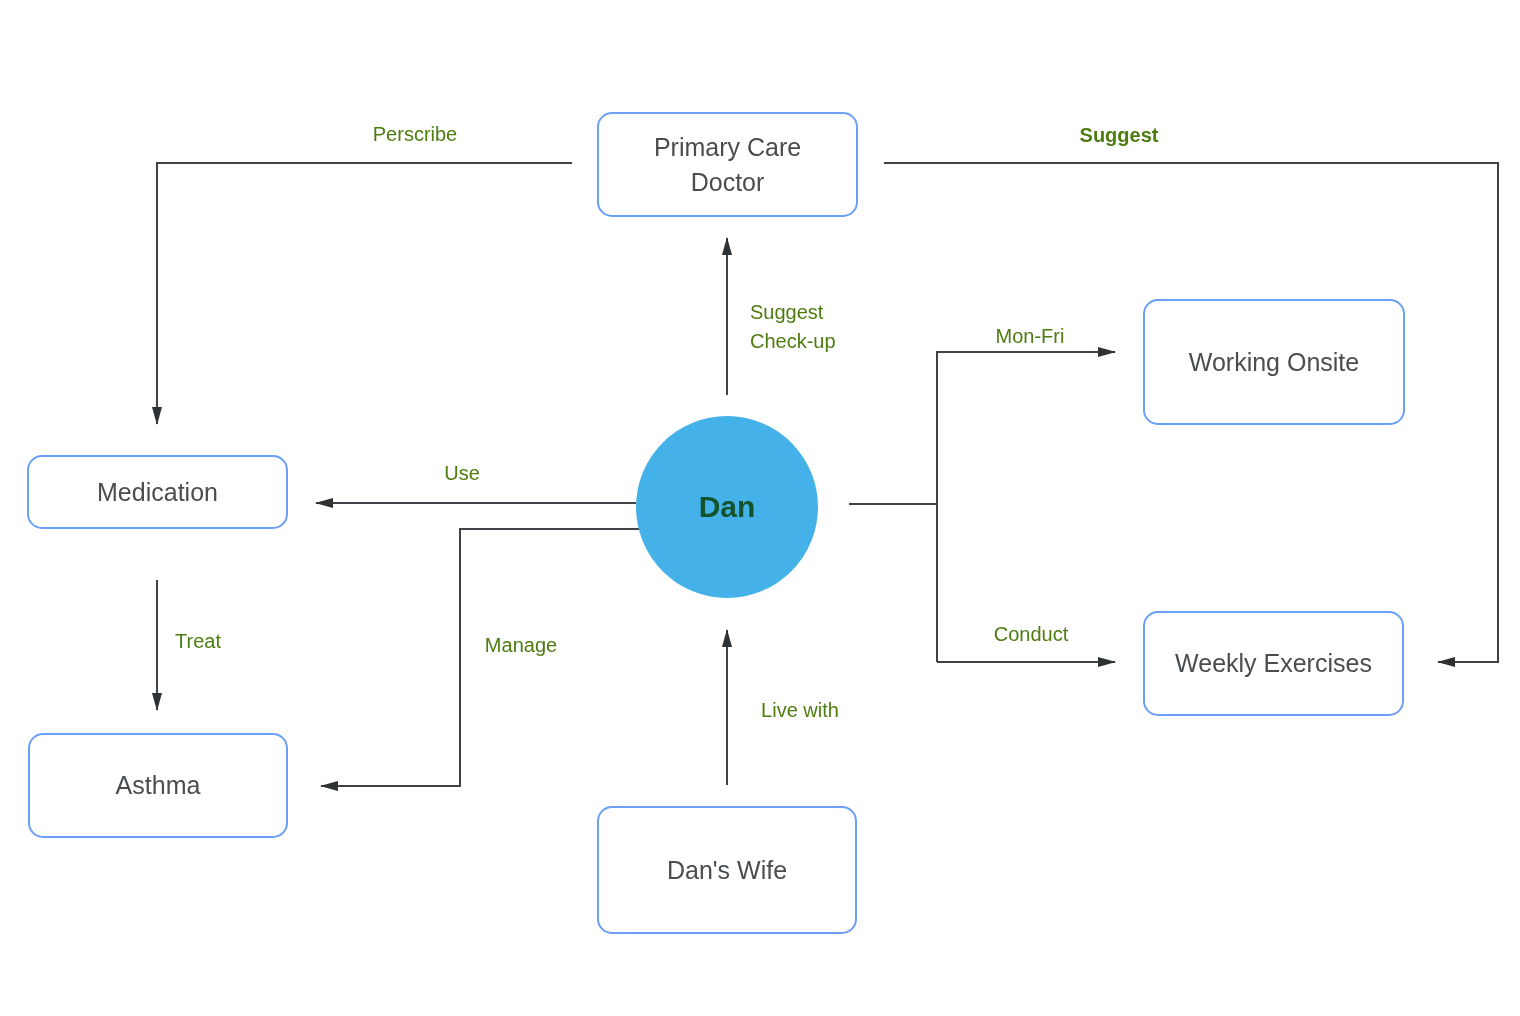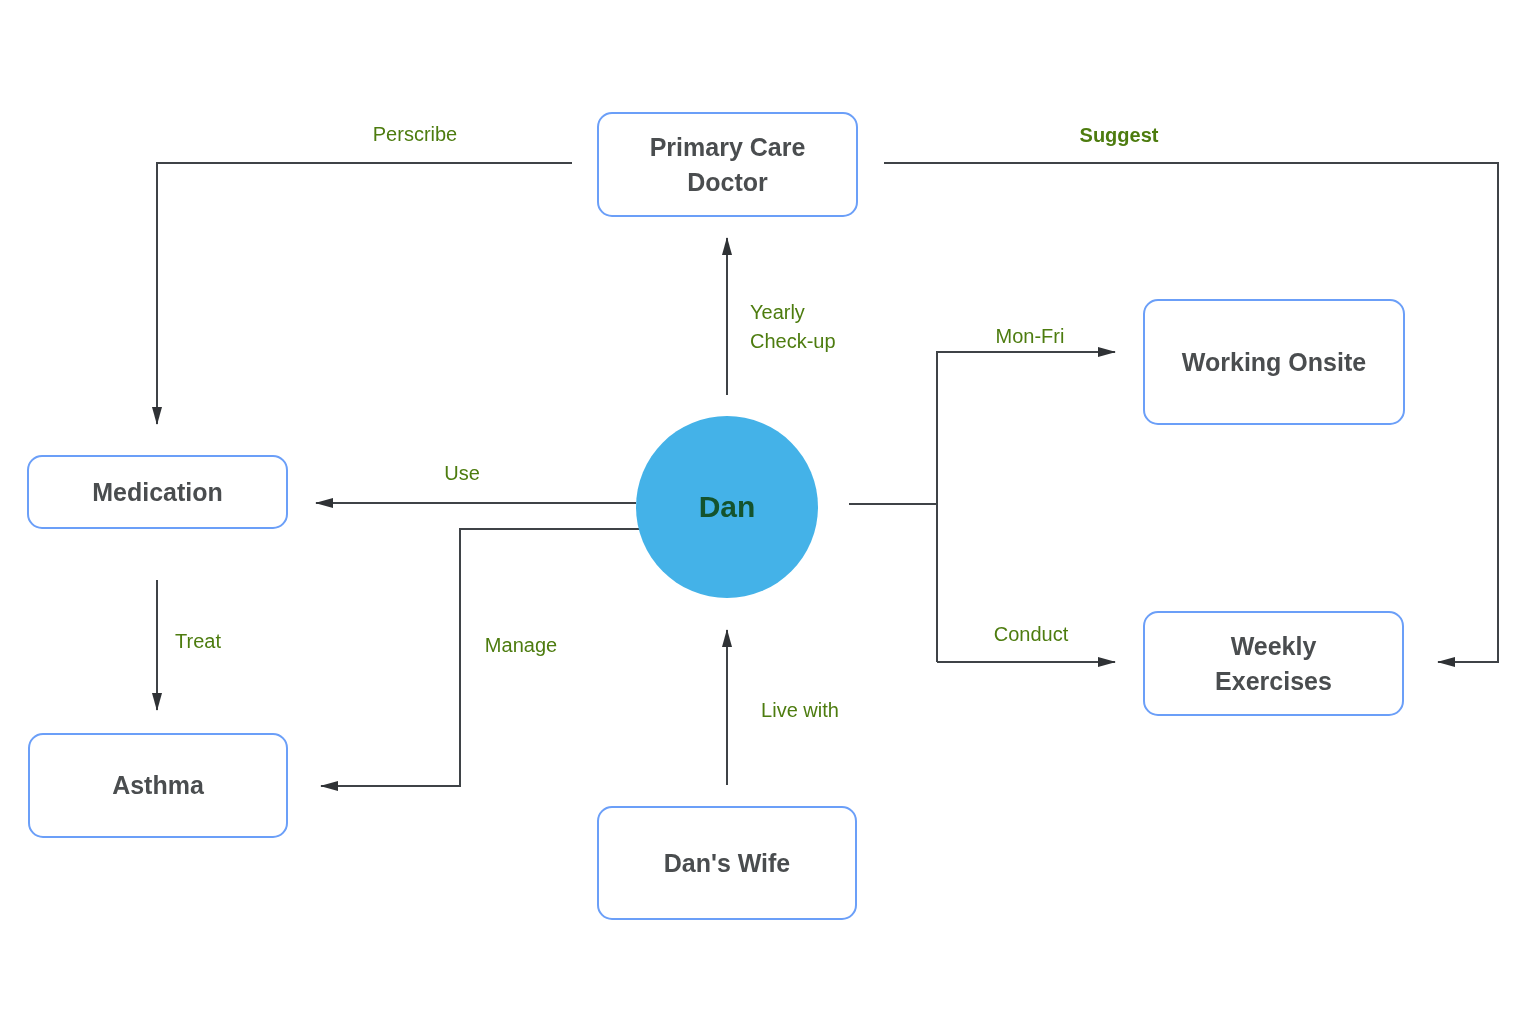--- a/index.html
+++ b/index.html
@@ -28,7 +28,7 @@
     text-align: center;
     color: #4a4d4f;
     font-size: 25px;
-    font-weight: bold;
+    font-weight: normal;
     line-height: 35px;
   }
   .node .node-label { display: block; padding: 0 28px; }

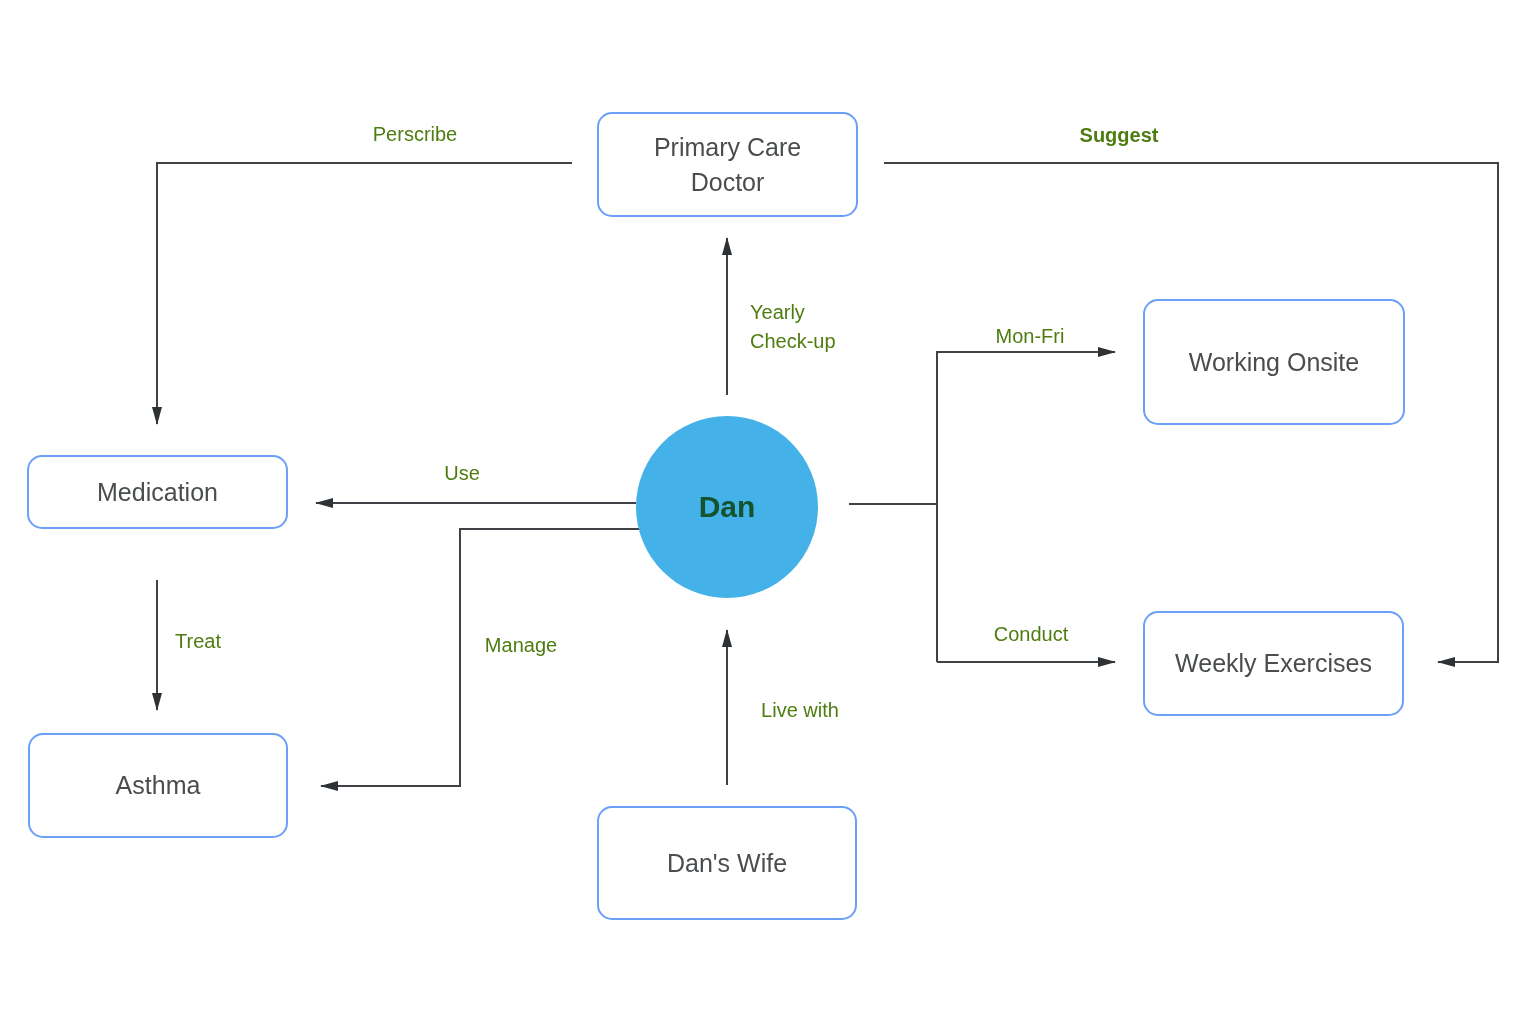--- a/index.html
+++ b/index.html
@@ -117,7 +117,7 @@
 
   <div class="edge-label" style="left:1119px; top:135px;font-weight:bold;">Suggest</div>
 
-  <div class="edge-label multiline" style="left:750px; top:298px;">Yearly Check-up</div>
+  <div class="edge-label multiline" style="left:750px; top:298px;">Suggest Check-up</div>
 
   <div class="edge-label" style="left:462px; top:473px;">Use</div>
 

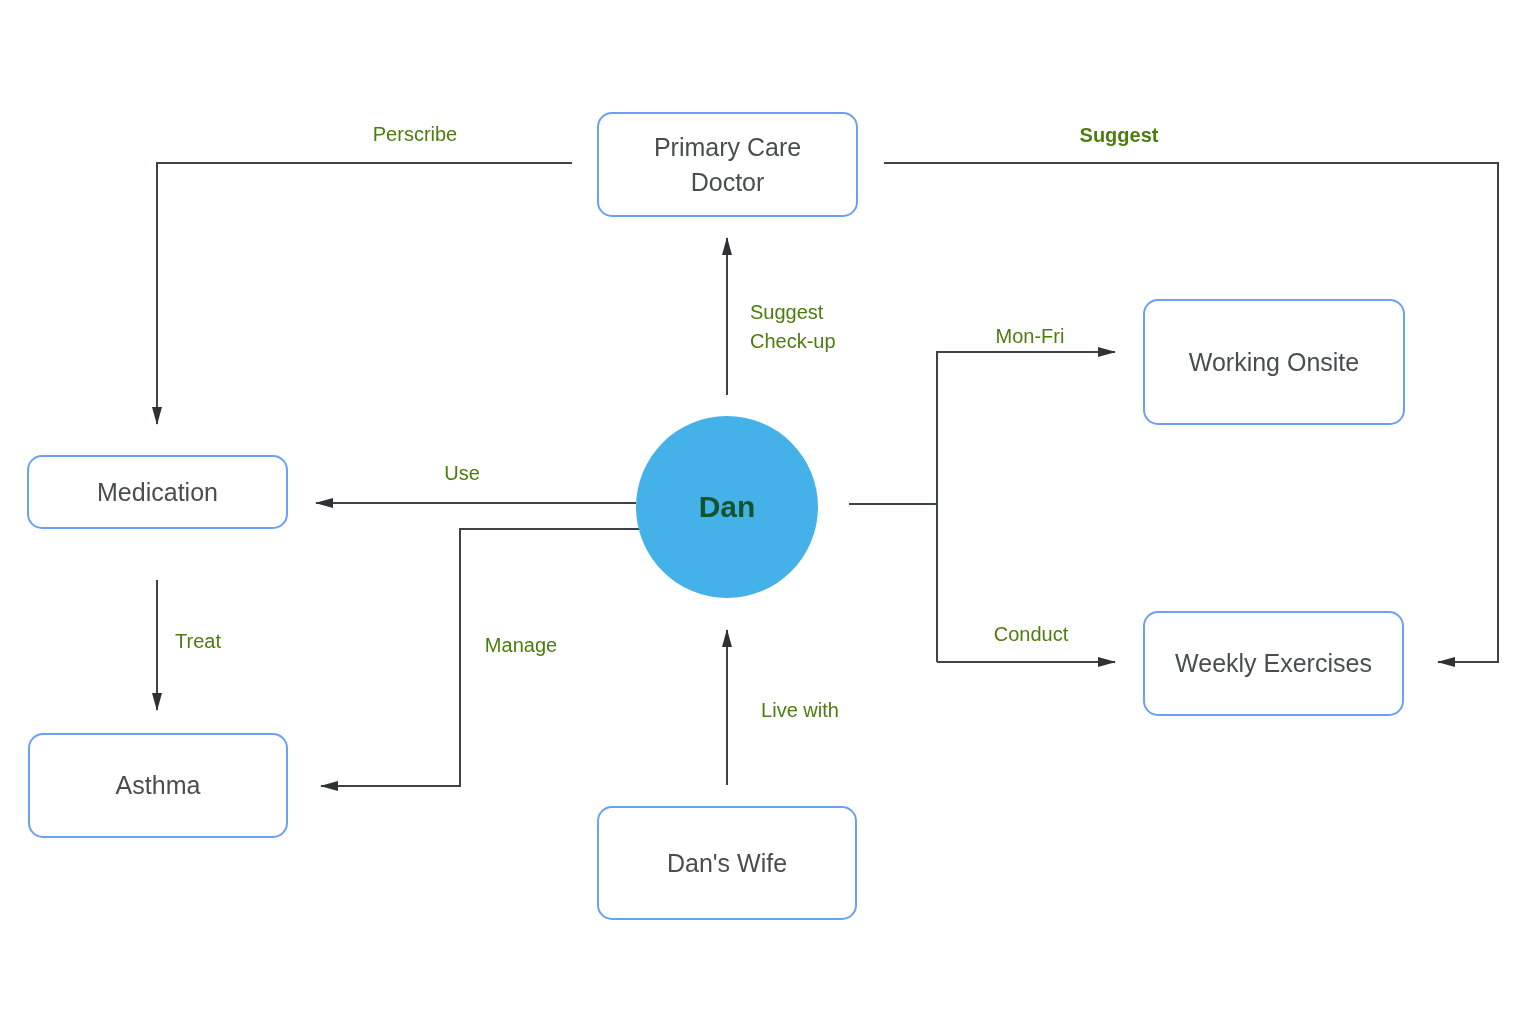--- a/index.html
+++ b/index.html
@@ -97,7 +97,7 @@
     <span class="node-label">Asthma</span>
   </div>
 
-  <div class="node" style="left:597px; top:806px; width:260px; height:114px;">
+  <div class="node" style="left:597px; top:806px; width:260px; height:128px;">
     <span class="node-label">Dan's Wife</span>
   </div>
 

